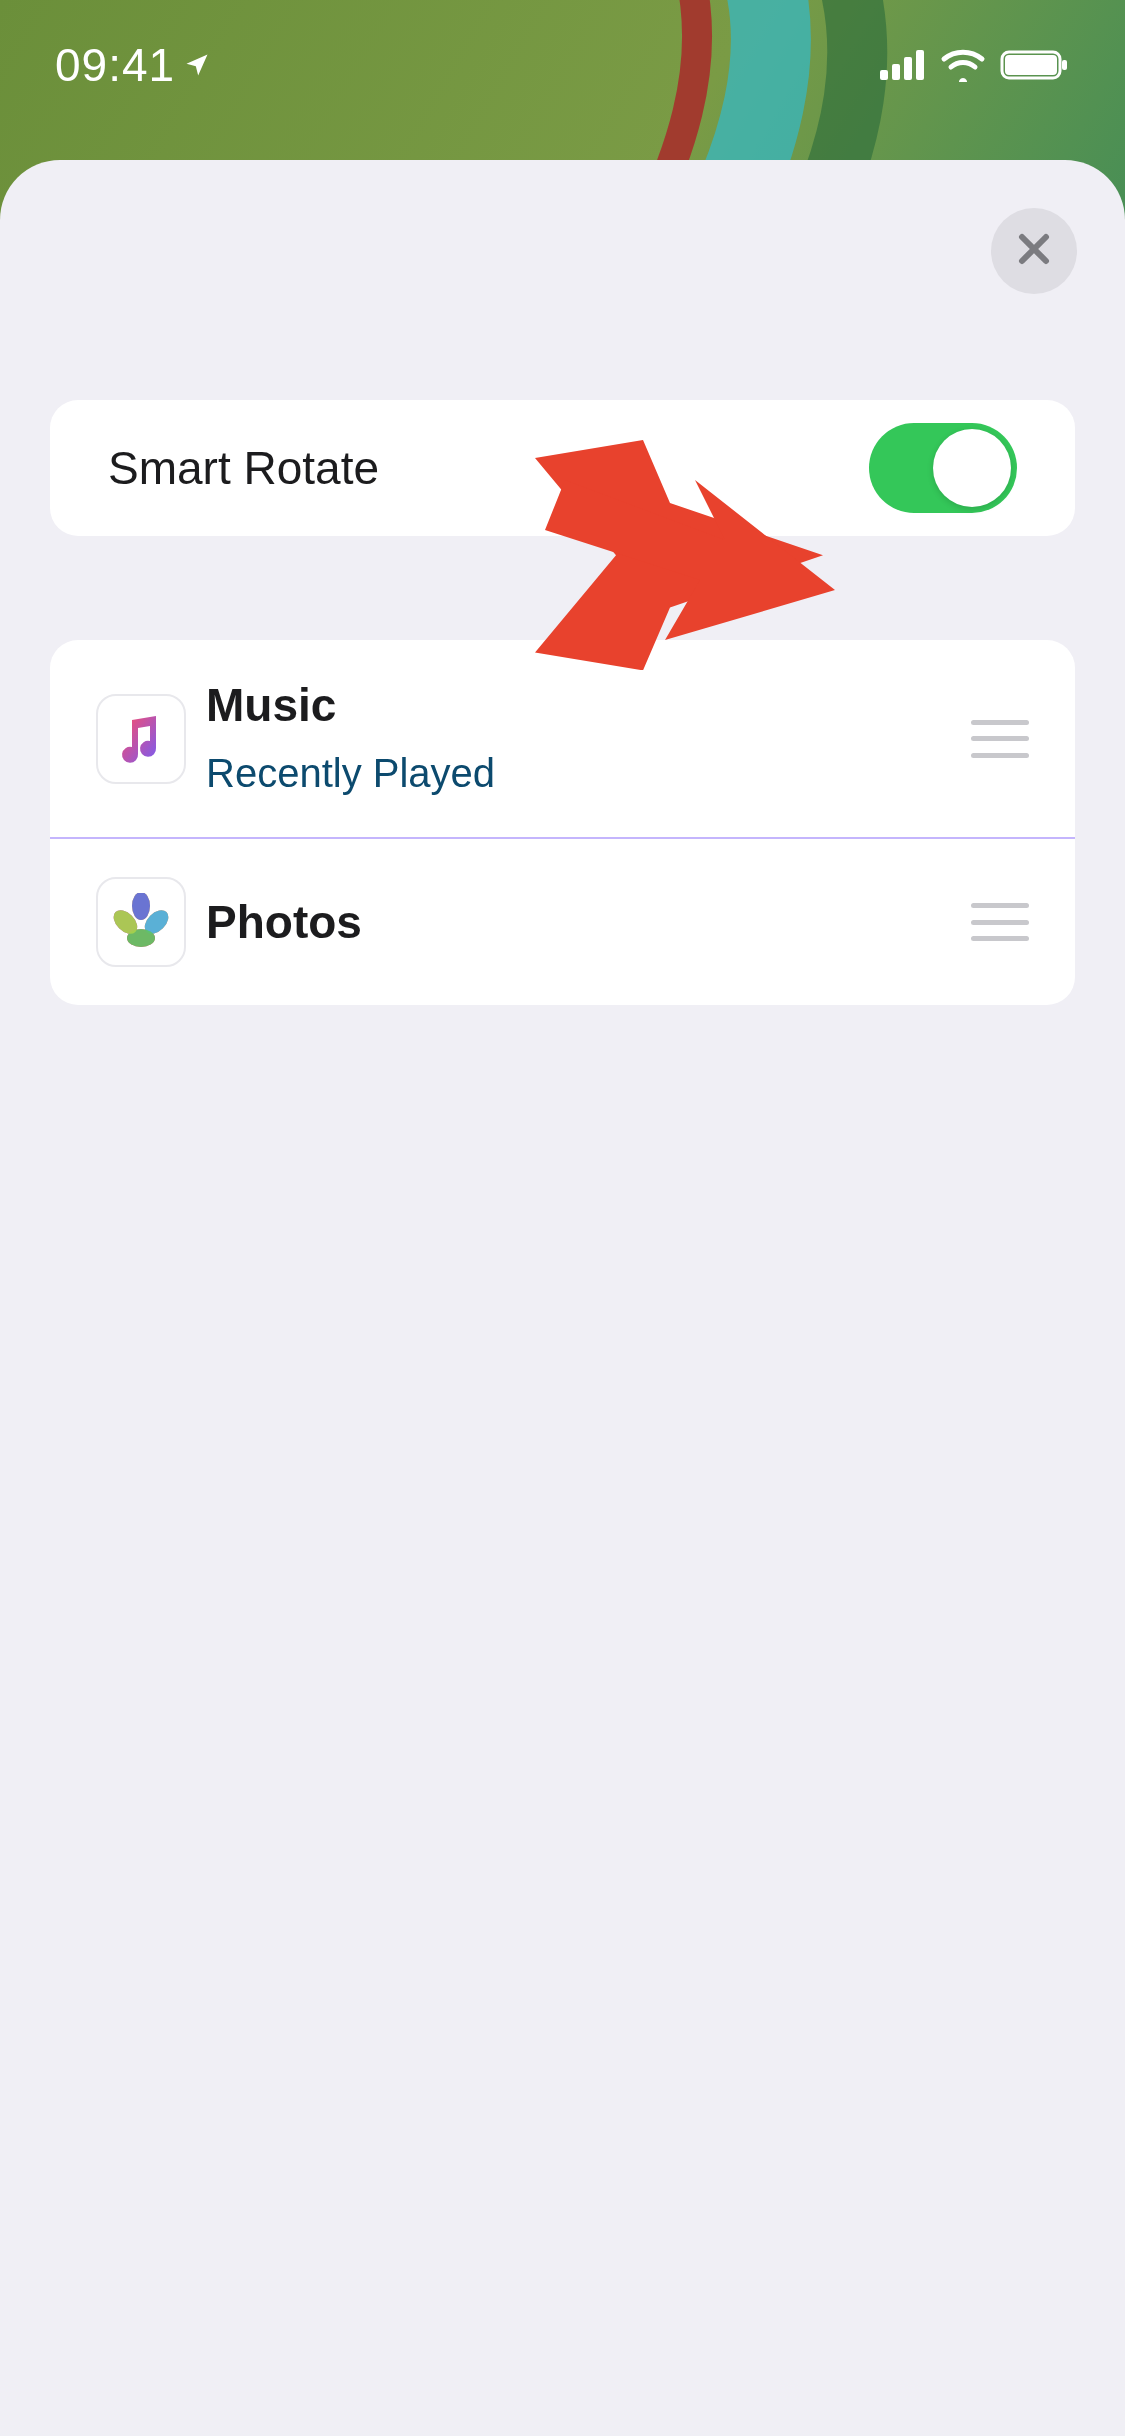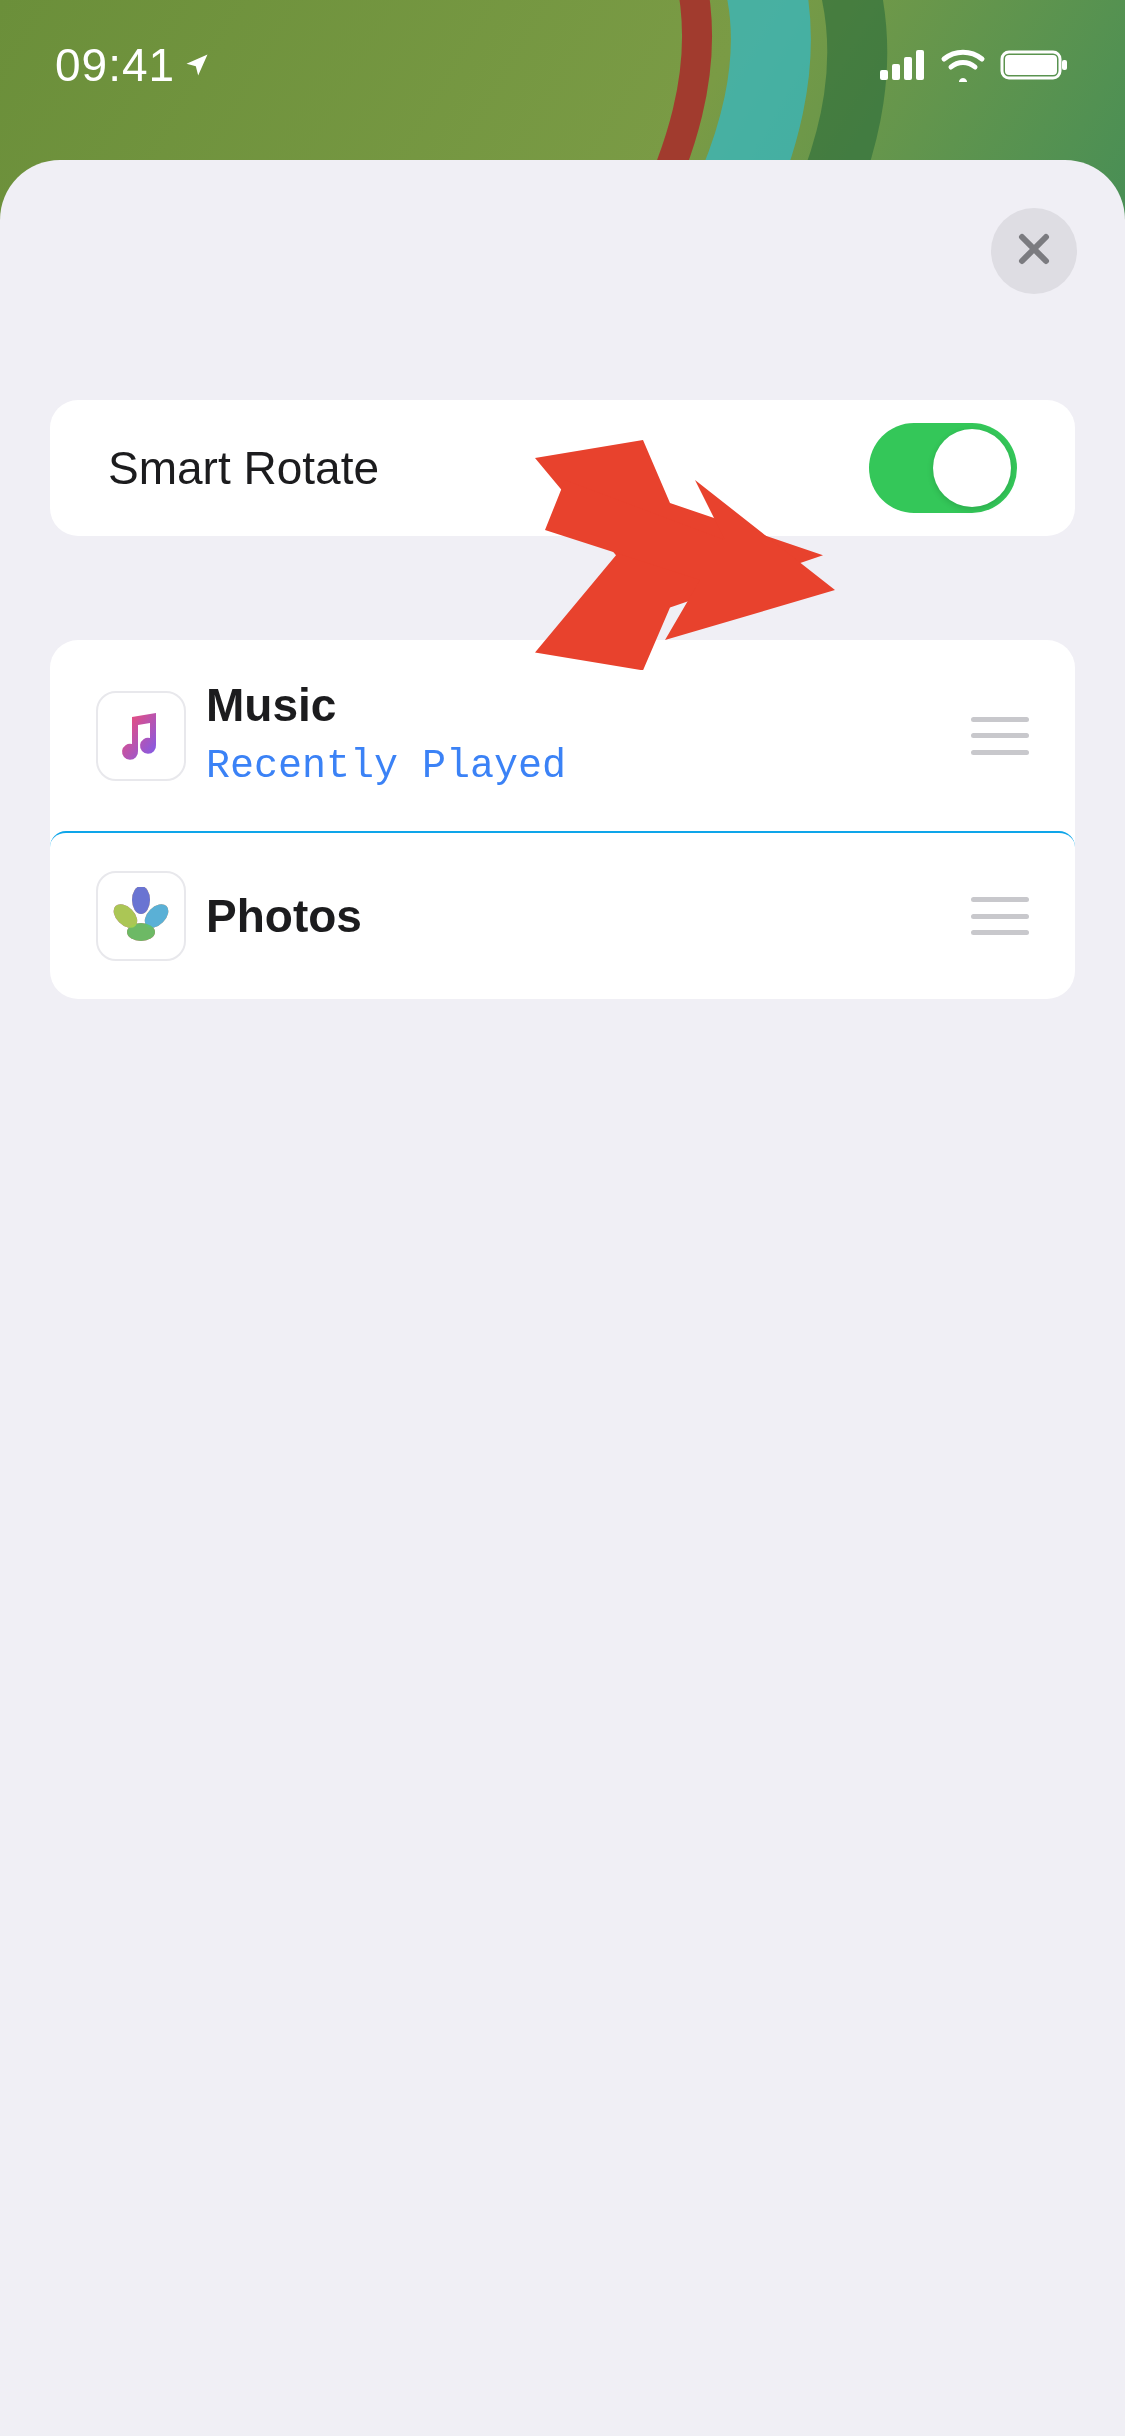--- a/index.html
+++ b/index.html
@@ -127,7 +127,7 @@
   .app-tile svg { width: 58px; height: 58px; }
   .widget-text { flex: 1 1 auto; }
   .widget-title { font-size: 46px; font-weight: 600; color: #1c1c1e; line-height: 1.2; }
-  .widget-sub { font-size: 40px; color: #3b82f6; line-height: 1.3; margin-top: 8px; font-family: Liberation Mono, monospace; }
+  .widget-sub { font-size: 40px; color: #0c4a6e; line-height: 1.3; margin-top: 14px; }
   .drag-handle {
     width: 58px; height: 38px;
     display: flex; flex-direction: column; justify-content: space-between;

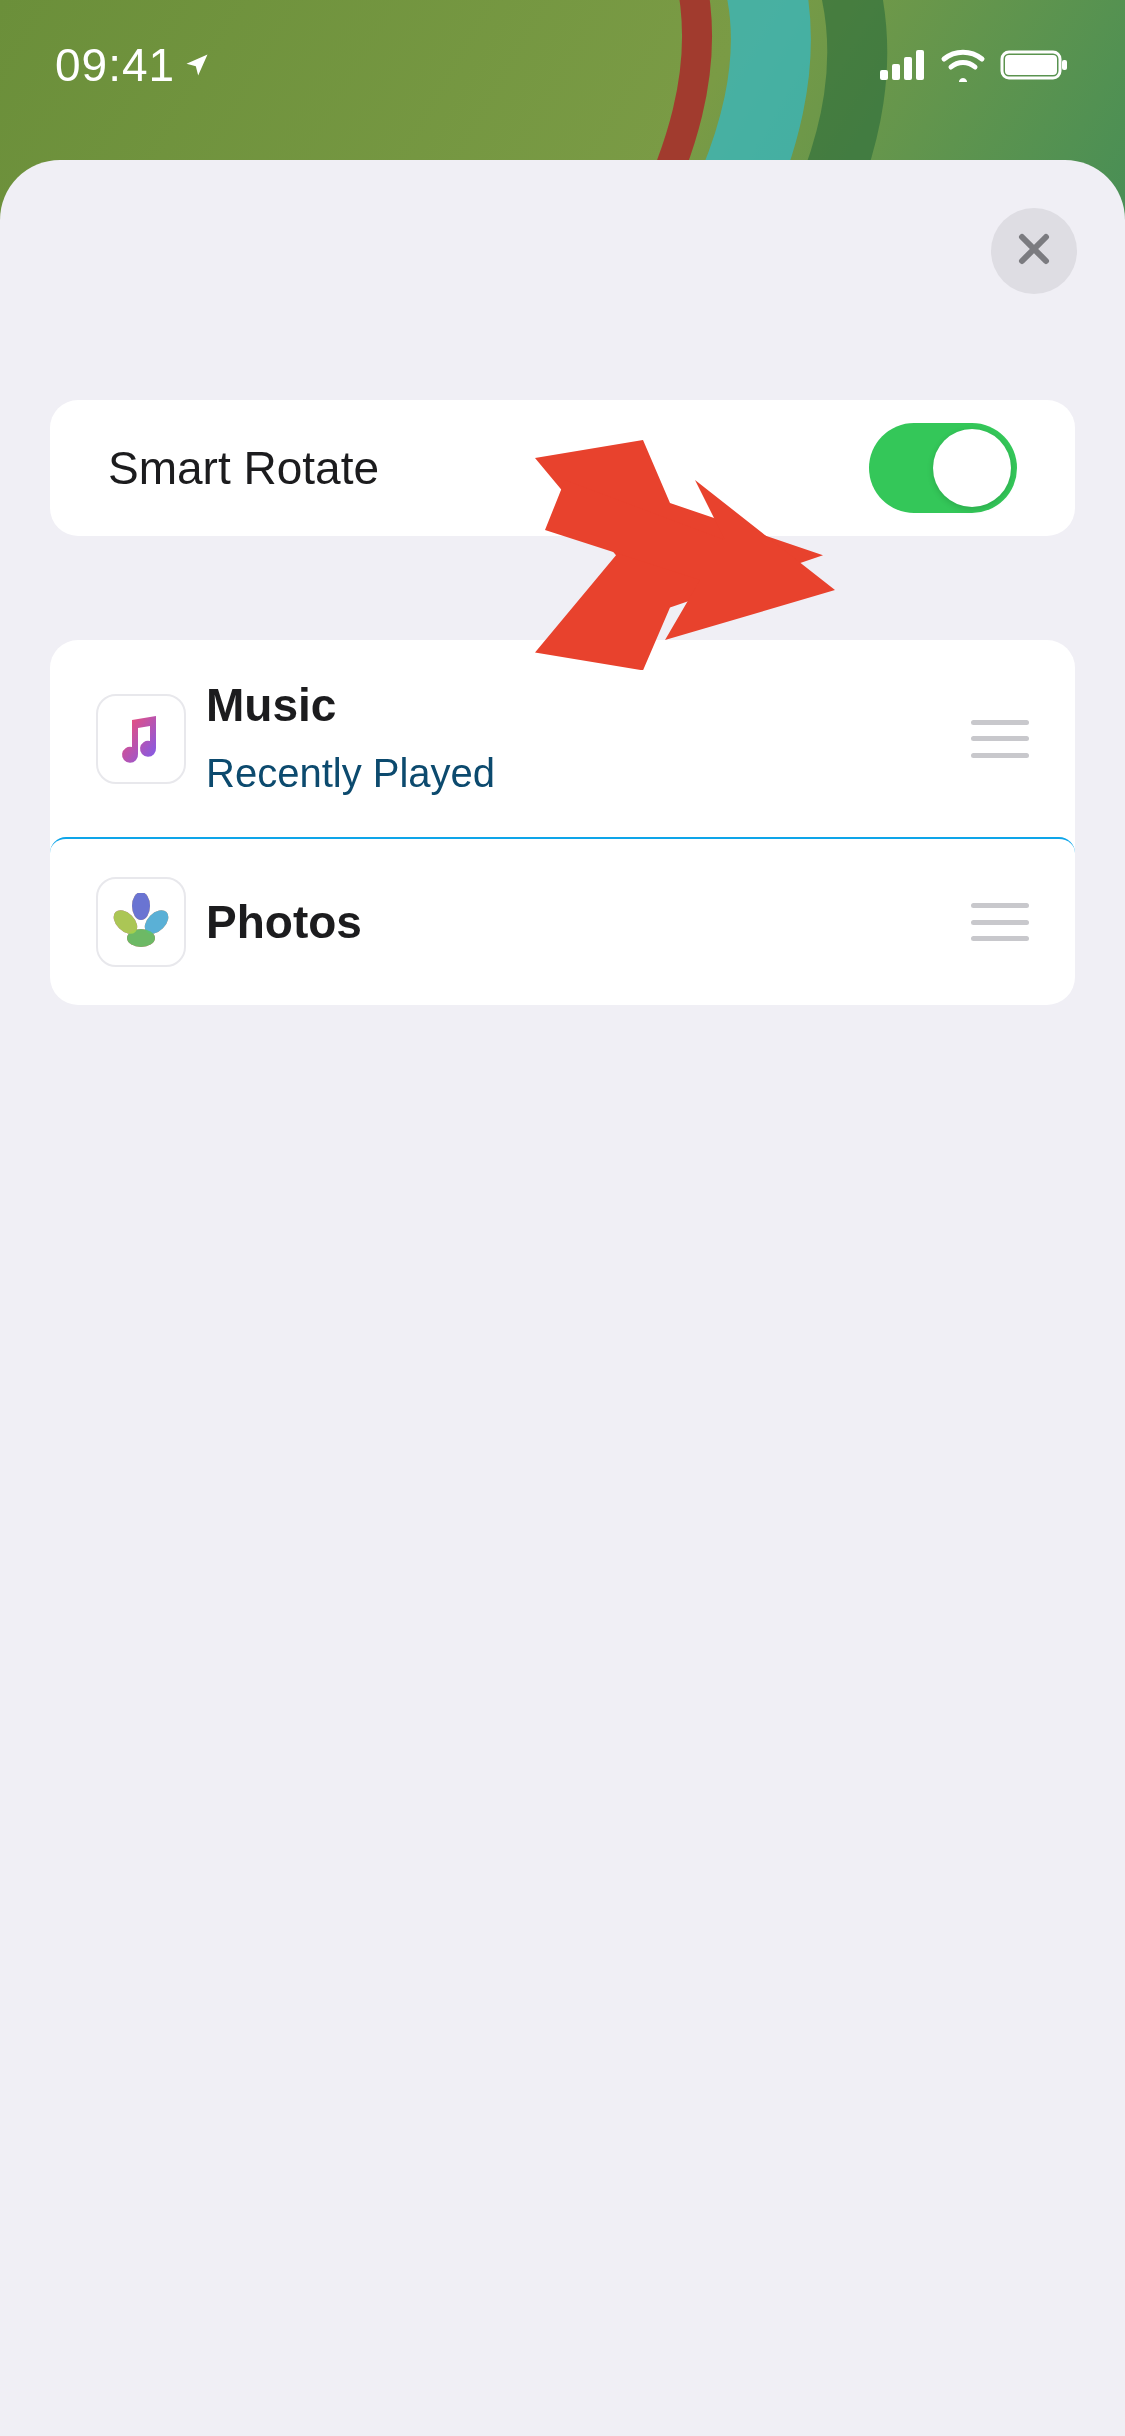--- a/index.html
+++ b/index.html
@@ -113,8 +113,7 @@
     cursor: grab;
   }
   .widget-row + .widget-row {
-    border-top: 2px solid #0ea5e9;
-    border-radius: 16px;
+    border-top: 2px solid #c4b5fd;
   }
   .app-tile {
     width: 90px; height: 90px;

